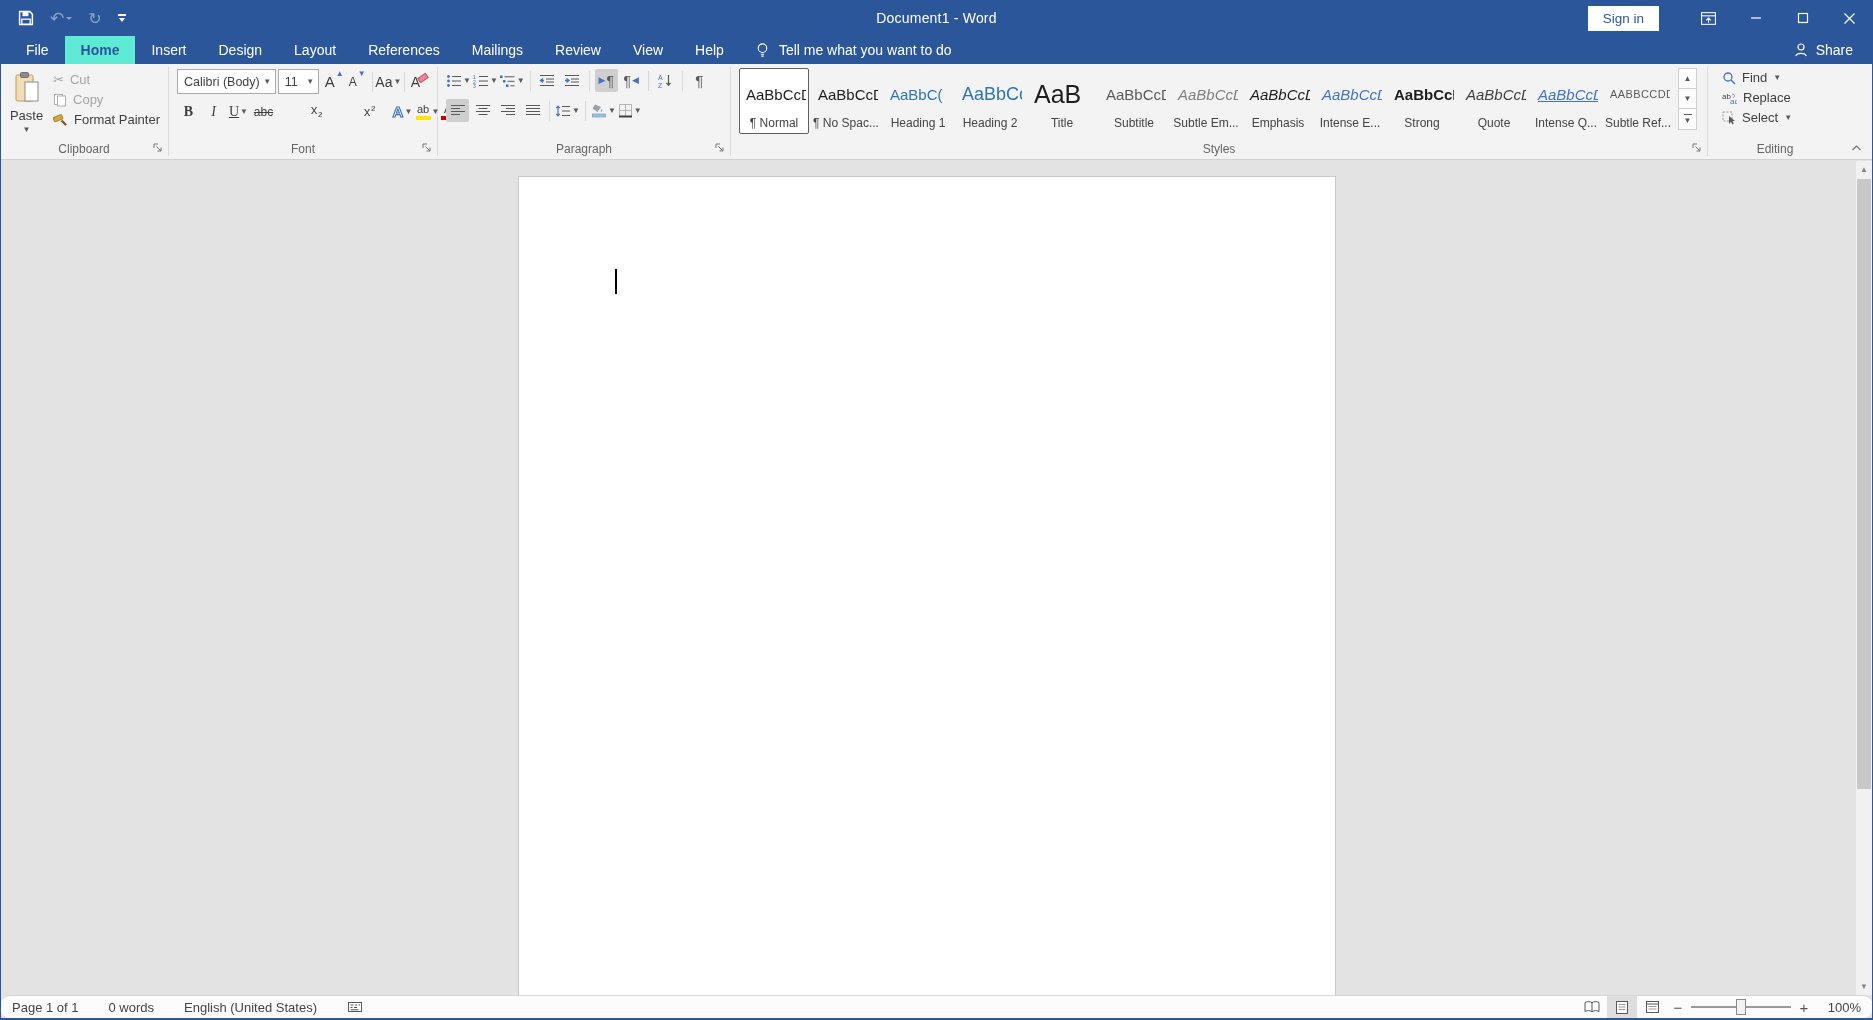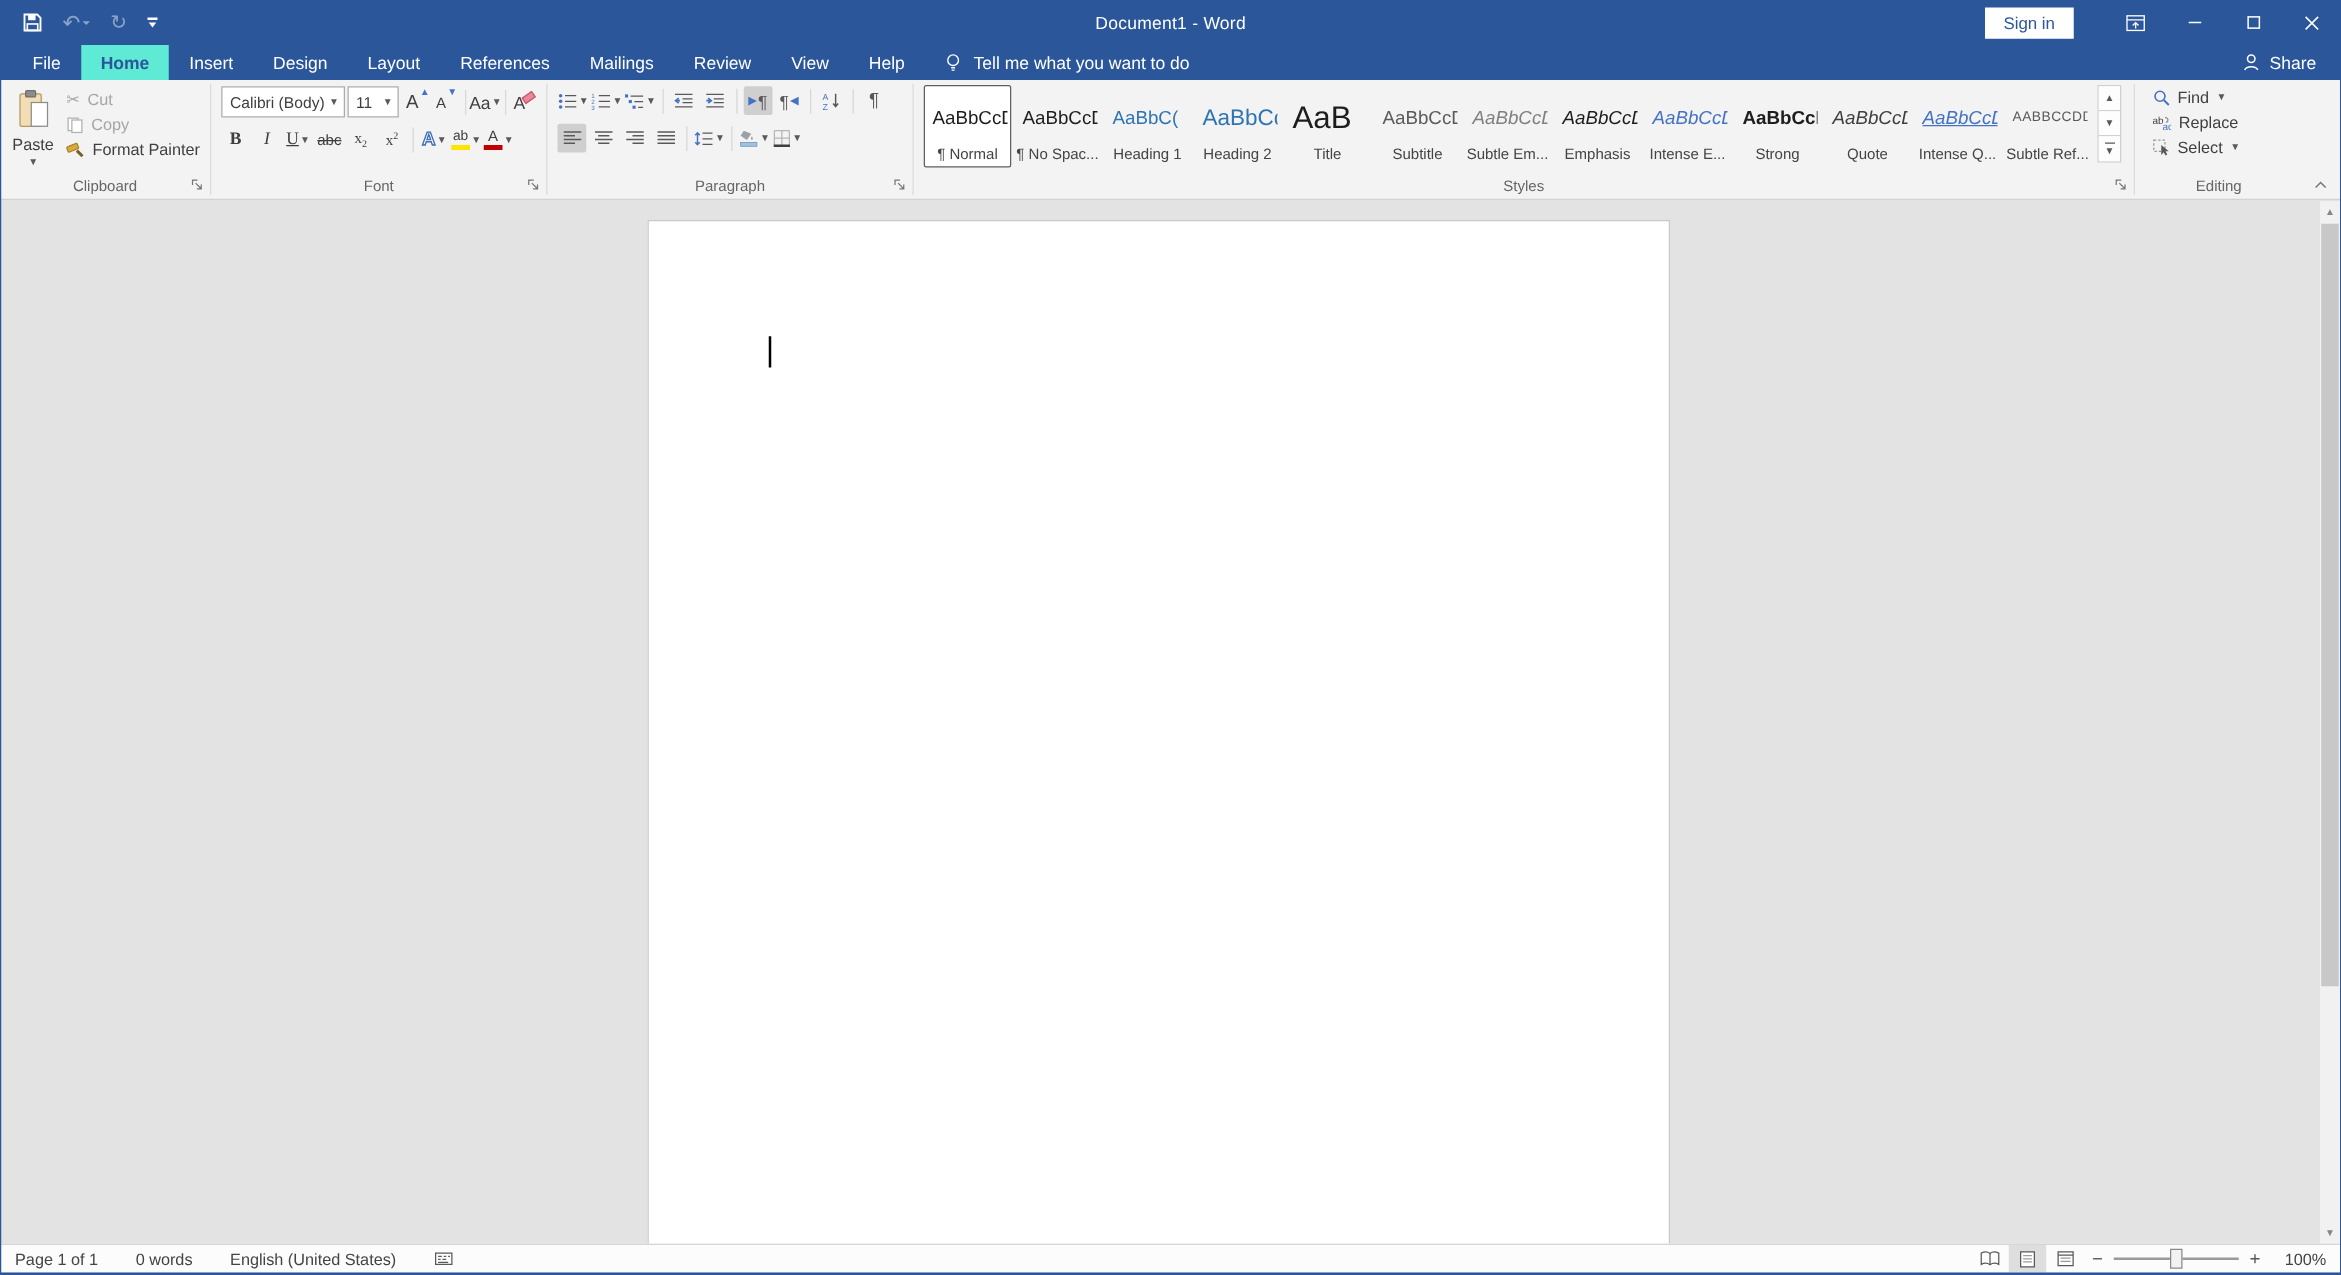--- a/index.html
+++ b/index.html
@@ -73,7 +73,7 @@
   .ital-g { font-style:italic; font-size:14px; font-family:"Liberation Serif",serif; }
   .und-g { text-decoration:underline; font-size:14px; font-family:"Liberation Serif",serif; }
   .strike-g { text-decoration:line-through; font-size:12px;text-align:center; }
-  .subsup { font-size:12px; font-family:Liberation Serif, serif; }
+  .subsup { font-size:12px; font-family:Liberation Mono, monospace;margin-left:28px; }
   .subsup sub,.subsup sup { font-size:8px; }
   .fx-a { color:#fff; -webkit-text-stroke:1.1px #3b6fb6; font-weight:bold; font-size:15px; }
   .stackicon { display:flex; flex-direction:column; align-items:center; line-height:1; }

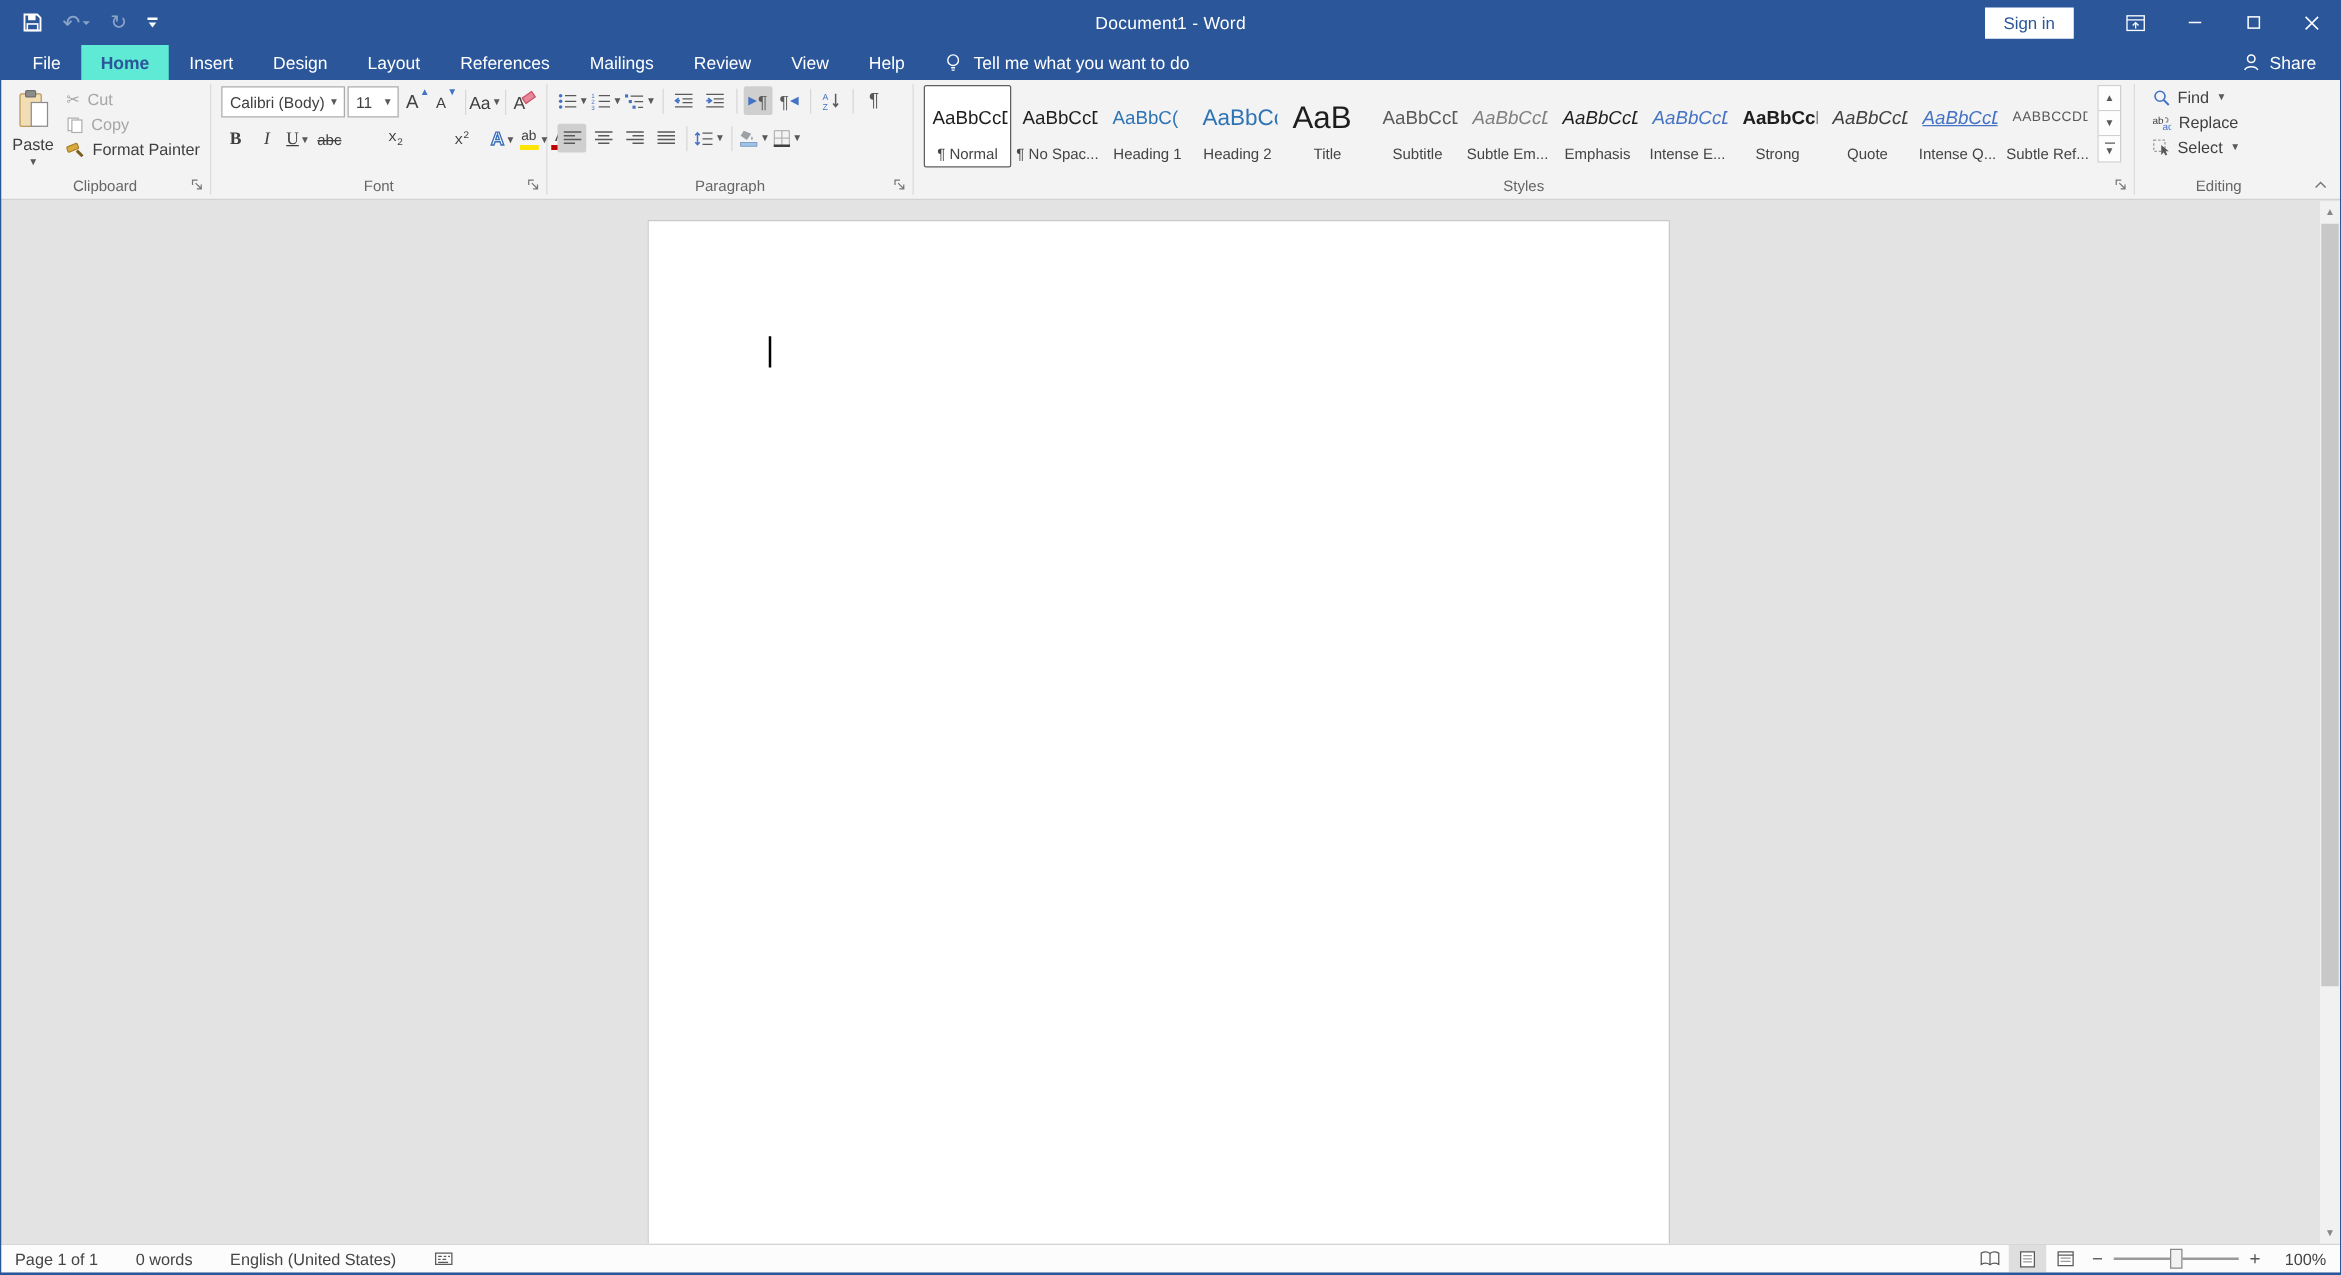--- a/index.html
+++ b/index.html
@@ -133,7 +133,7 @@
 
   
   .statusbar { position:absolute; left:0; right:0; bottom:2px; height:23px; background:#fcfcfc; border-top:1px solid #d6d6d6;
-    display:flex; align-items:center; font-size:13px; color:#444; z-index:40; }
+    display:flex; align-items:center; font-size:13px; color:#444; z-index:40;border-radius:10px; }
   .sb-left { display:flex; align-items:center; gap:30px; padding-left:12px; }
   .sb-item { display:flex; align-items:center; gap:6px; white-space:nowrap; }
   .sb-right { margin-left:auto; display:flex; align-items:center; padding-right:12px; }

